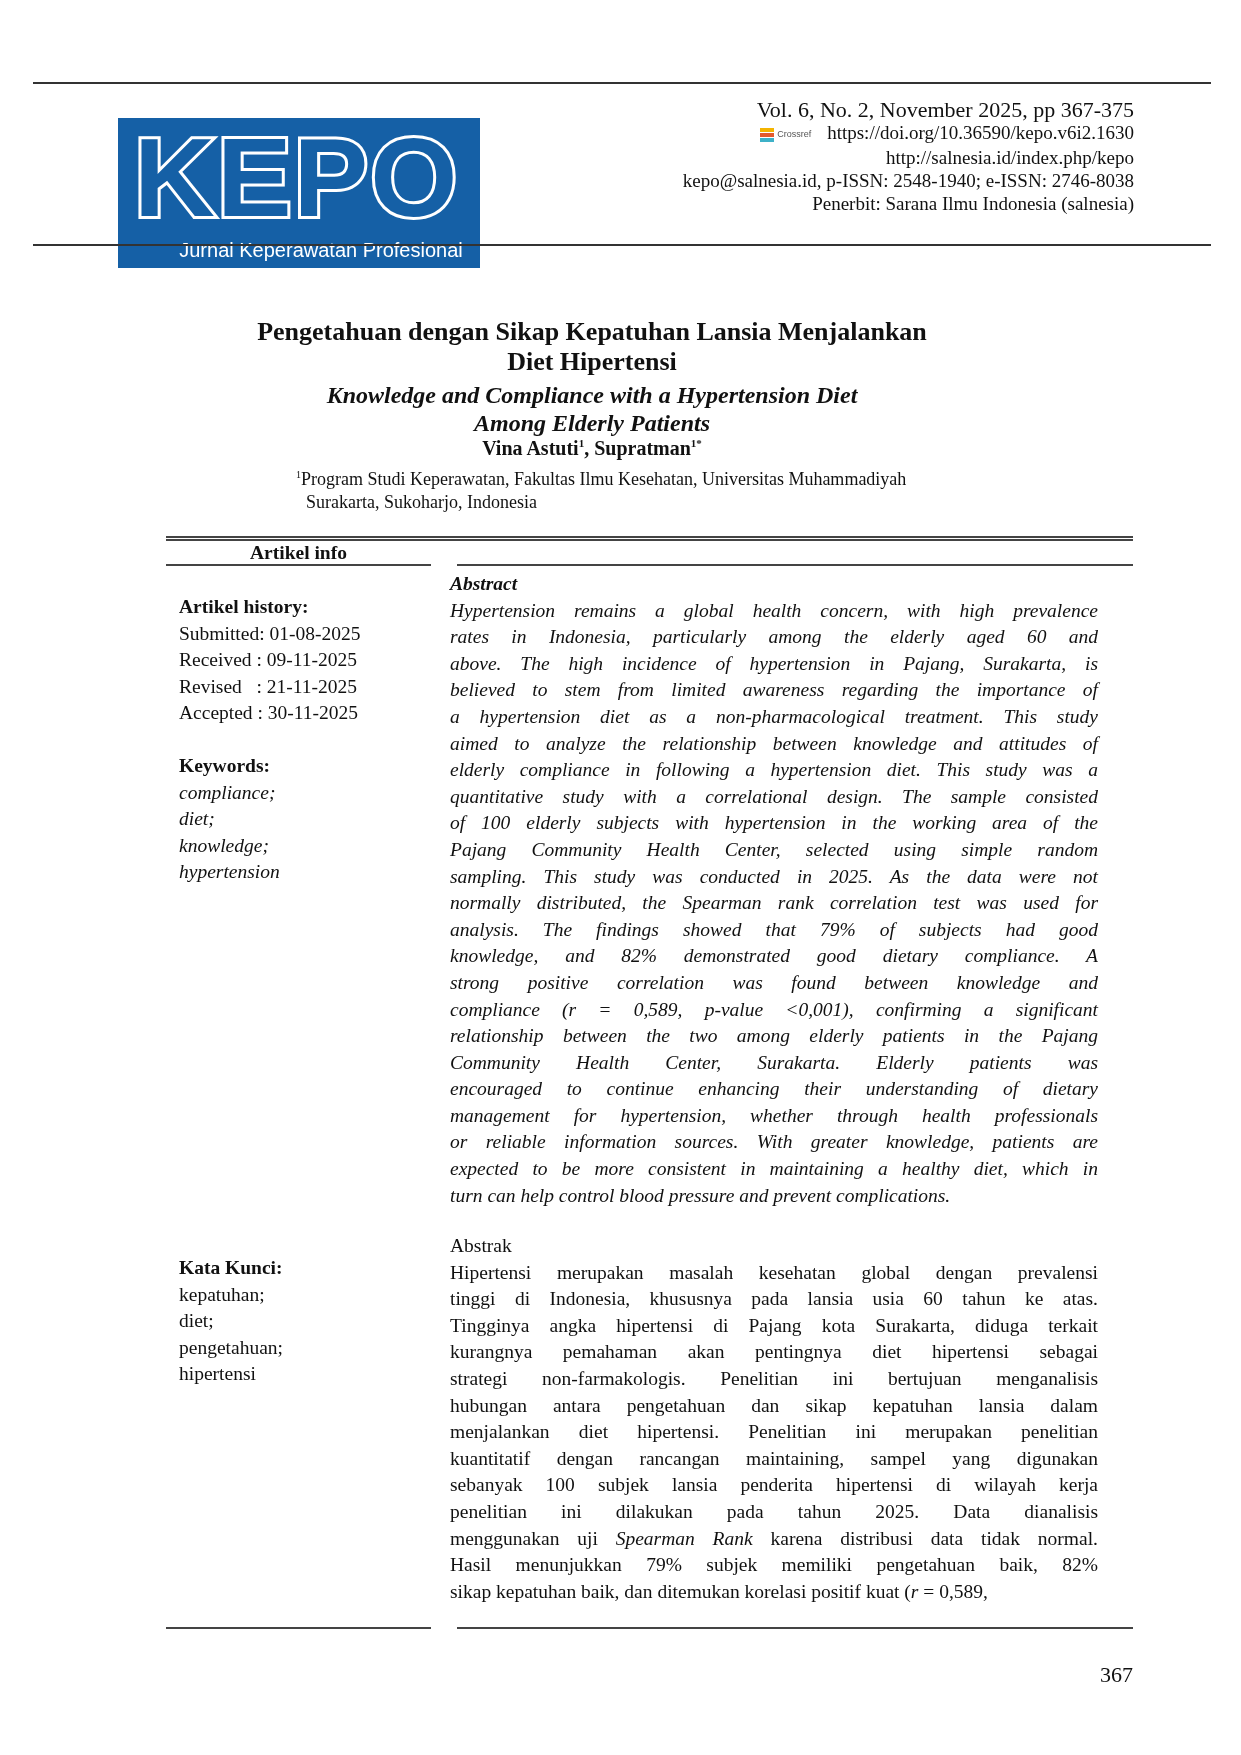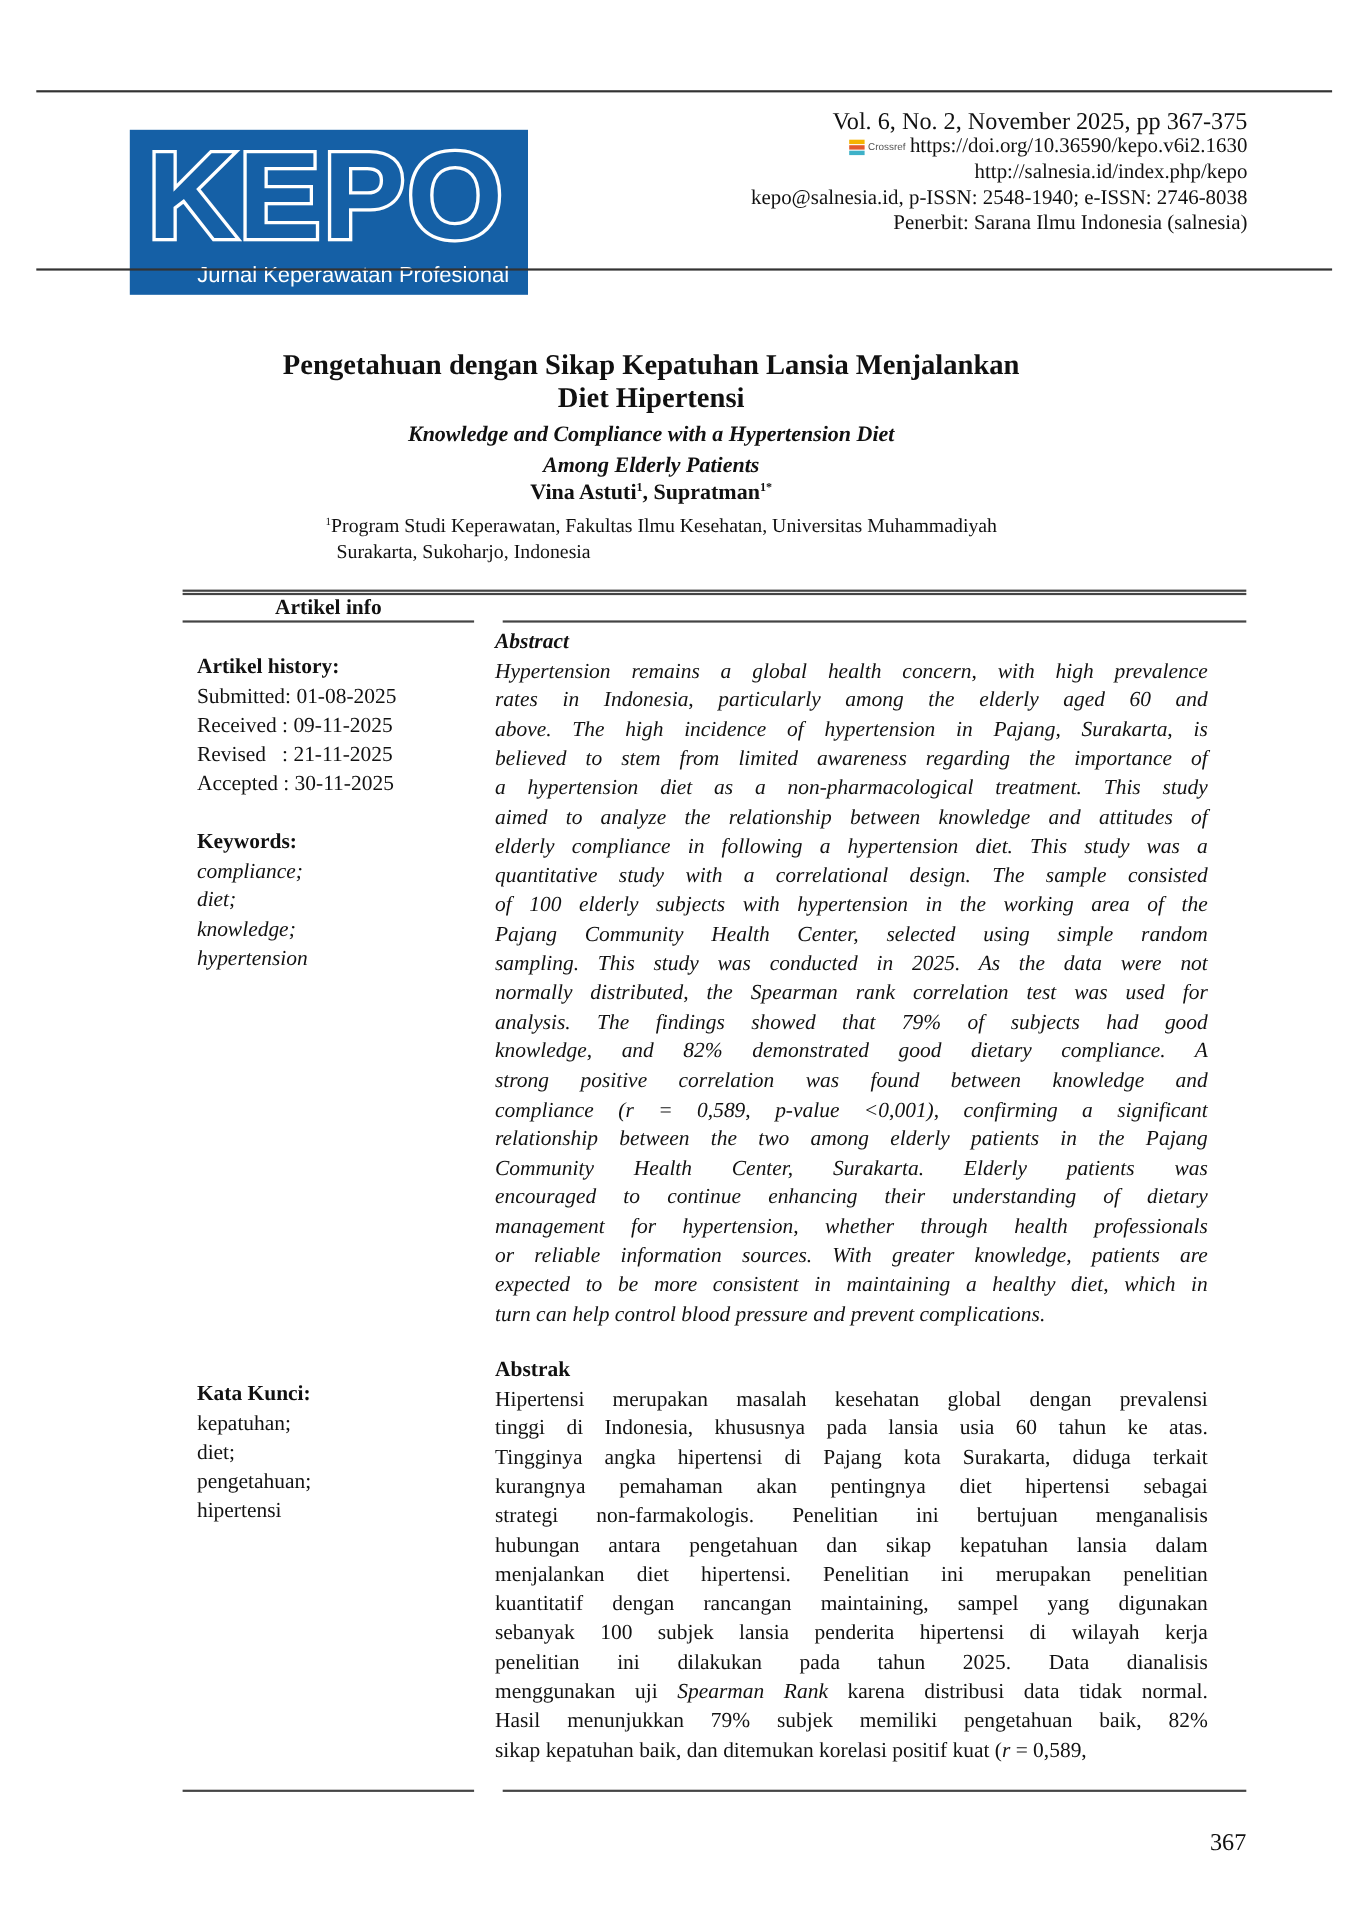--- a/index.html
+++ b/index.html
@@ -20,7 +20,7 @@
   
   .hdr { position:absolute; right:107px; text-align:right; font-size:19px; line-height:23px; }
   .hdr .vol { font-size:22px; }
-  .crossref { display:inline-flex; align-items:center; gap:3px; vertical-align:middle; margin-right:4px; }
+  .crossref { display:inline-flex; align-items:center; gap:3px; vertical-align:middle; margin-right:16px; }
   .crossref .mark { display:inline-block; width:14px; height:14px; position:relative; }
   .crossref .mark i { position:absolute; left:0; width:14px; height:4px; }
   .crossref .cr-text { font-family:"Liberation Sans","DejaVu Sans",sans-serif; font-size:9px; color:#555; }

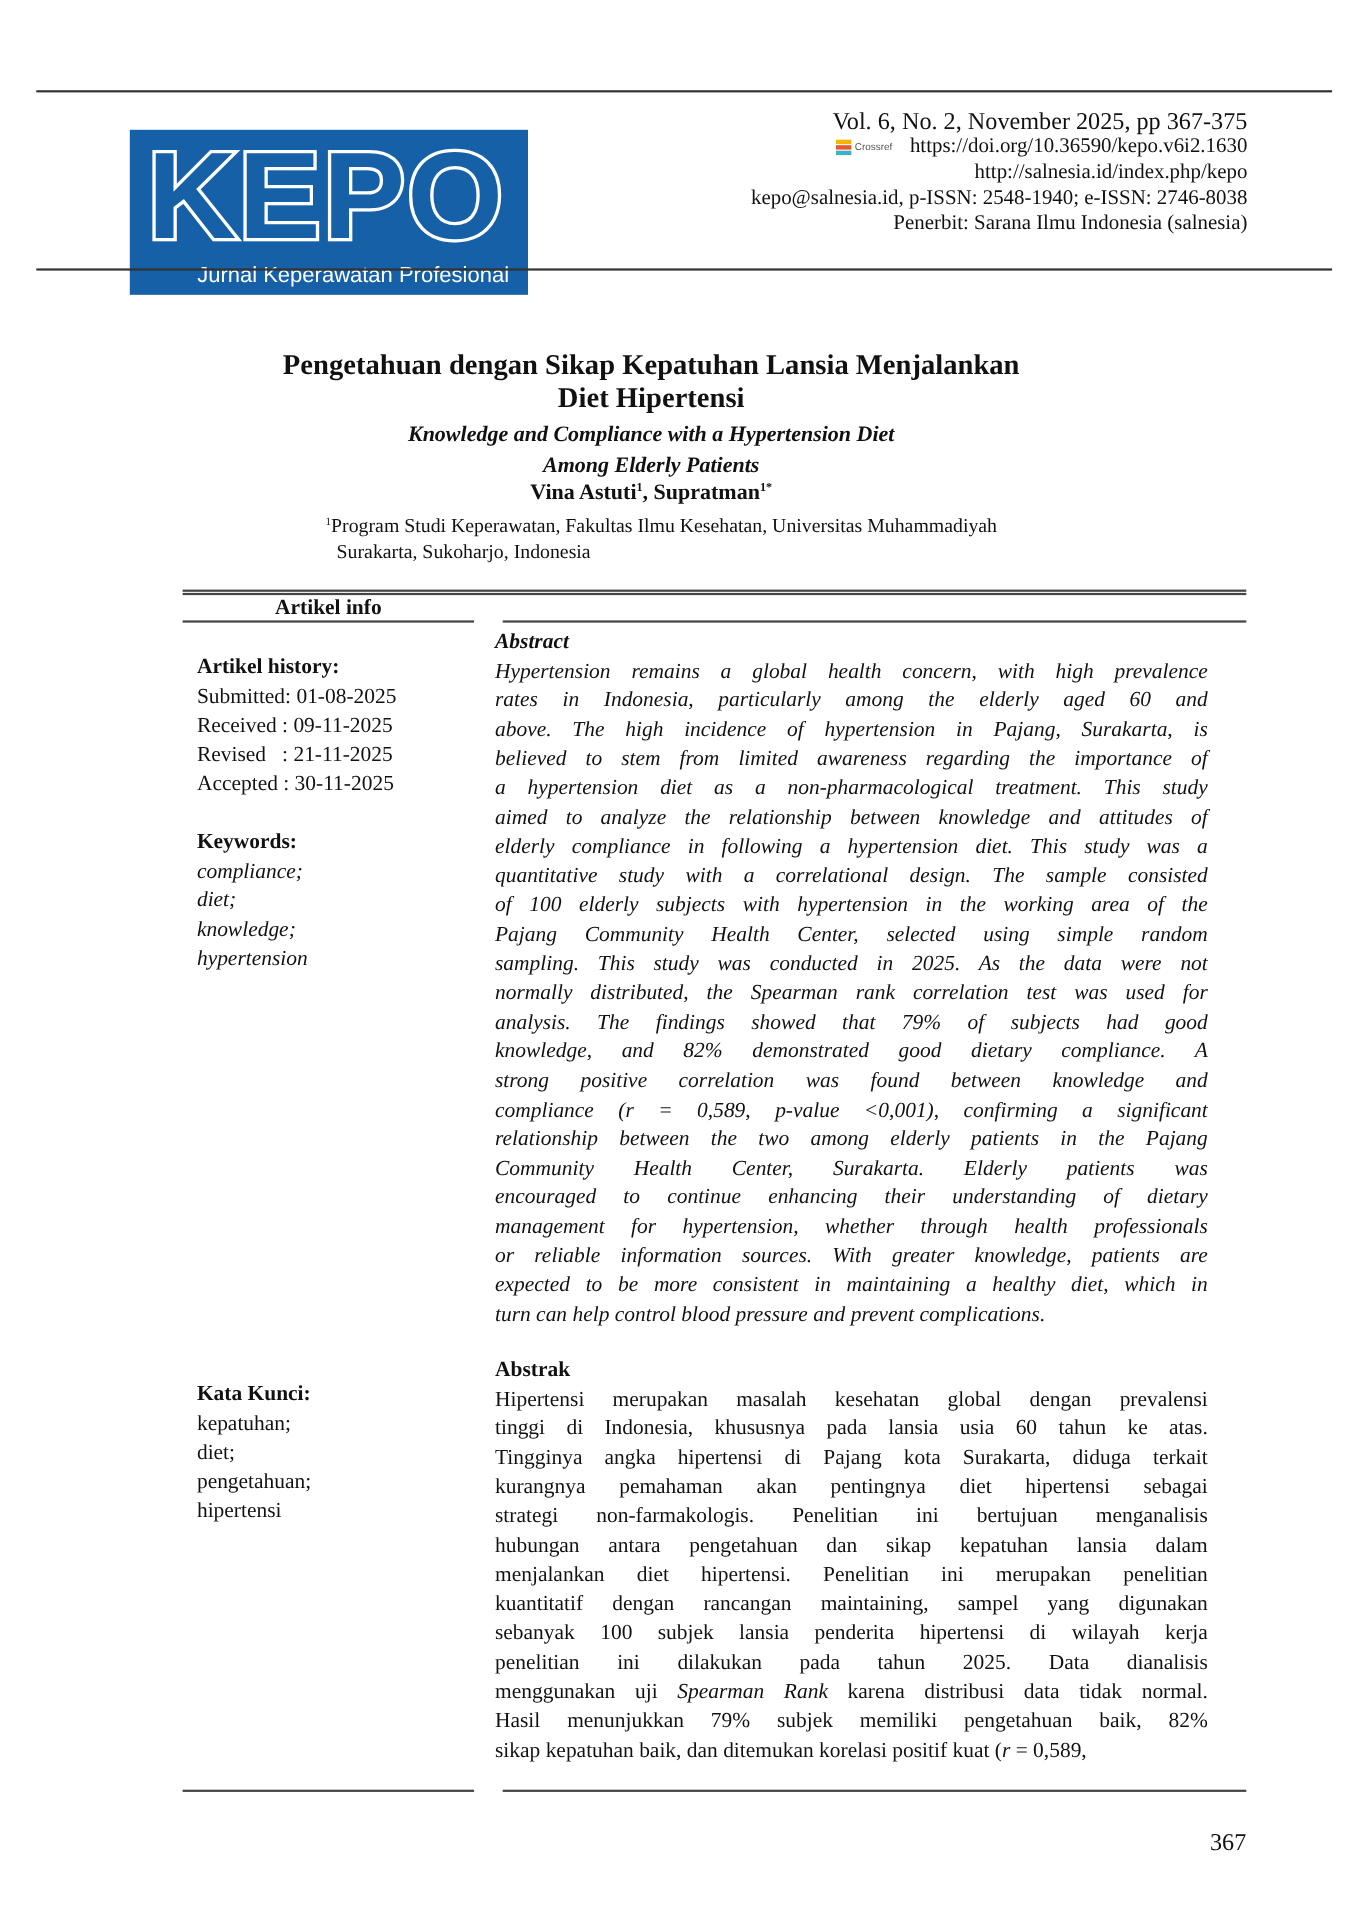--- a/index.html
+++ b/index.html
@@ -28,7 +28,7 @@
   
   .center { position:absolute; left:16px; width:1152px; text-align:center; }
   .title { font-weight:bold; font-size:26px; line-height:30px; }
-  .subtitle { font-weight:bold; font-style:italic; font-size:20px; line-height:28px; }
+  .subtitle { font-weight:bold; font-style:italic; font-size:24px; line-height:28px; }
   .authors { font-weight:bold; font-size:20px; }
   .authors sup { font-size:11px; }
   .affil { position:absolute; left:296px; font-size:18px; line-height:23px; }

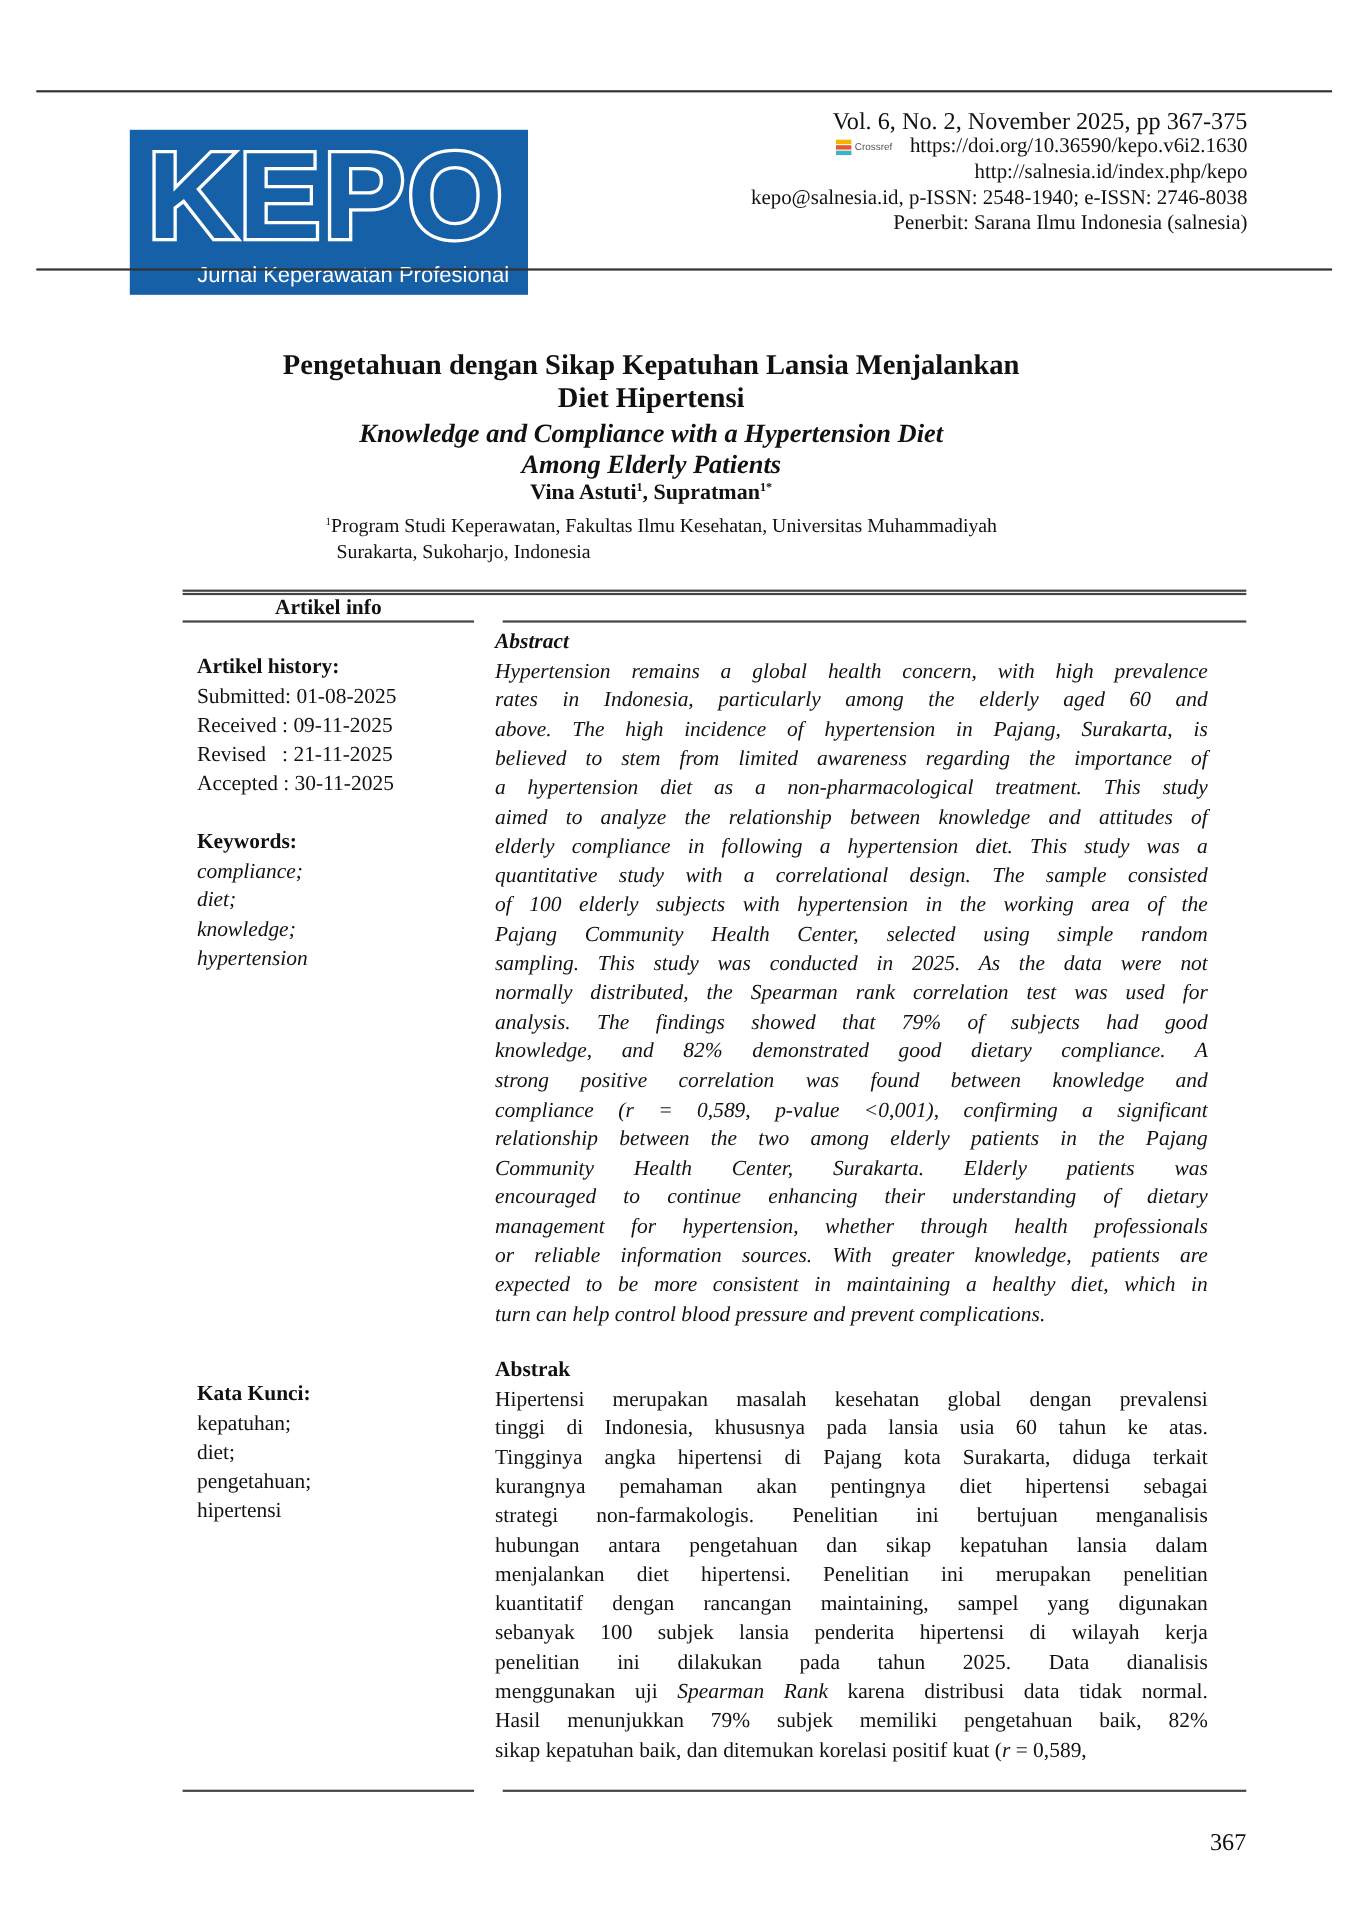--- a/index.html
+++ b/index.html
@@ -44,7 +44,7 @@
   .abstract { position:absolute; left:450px; width:648px; font-size:19.5px; line-height:26.6px; text-align:justify; }
   .abstract .h { font-weight:bold; font-style:italic; }
   .abstract .body-en { font-style:italic; }
-  .abstrak .h { font-weight:bold; font-style:normal; }
+  .abstrak .h { font-weight:normal; font-style:normal; }
   .page-num { position:absolute; right:108px; top:1662px; font-size:22px; }
 </style>
 </head>

